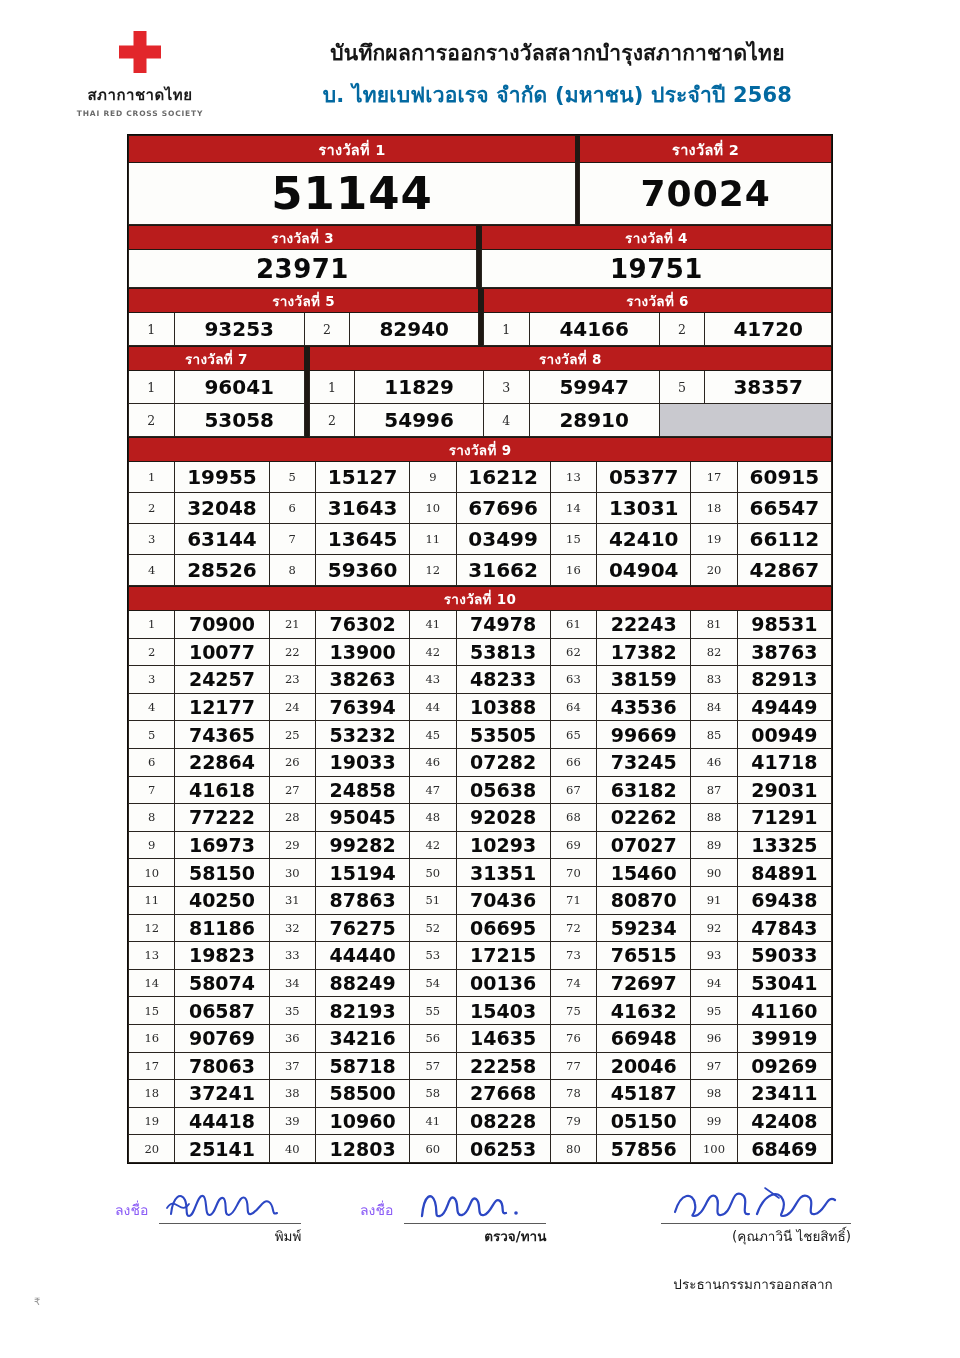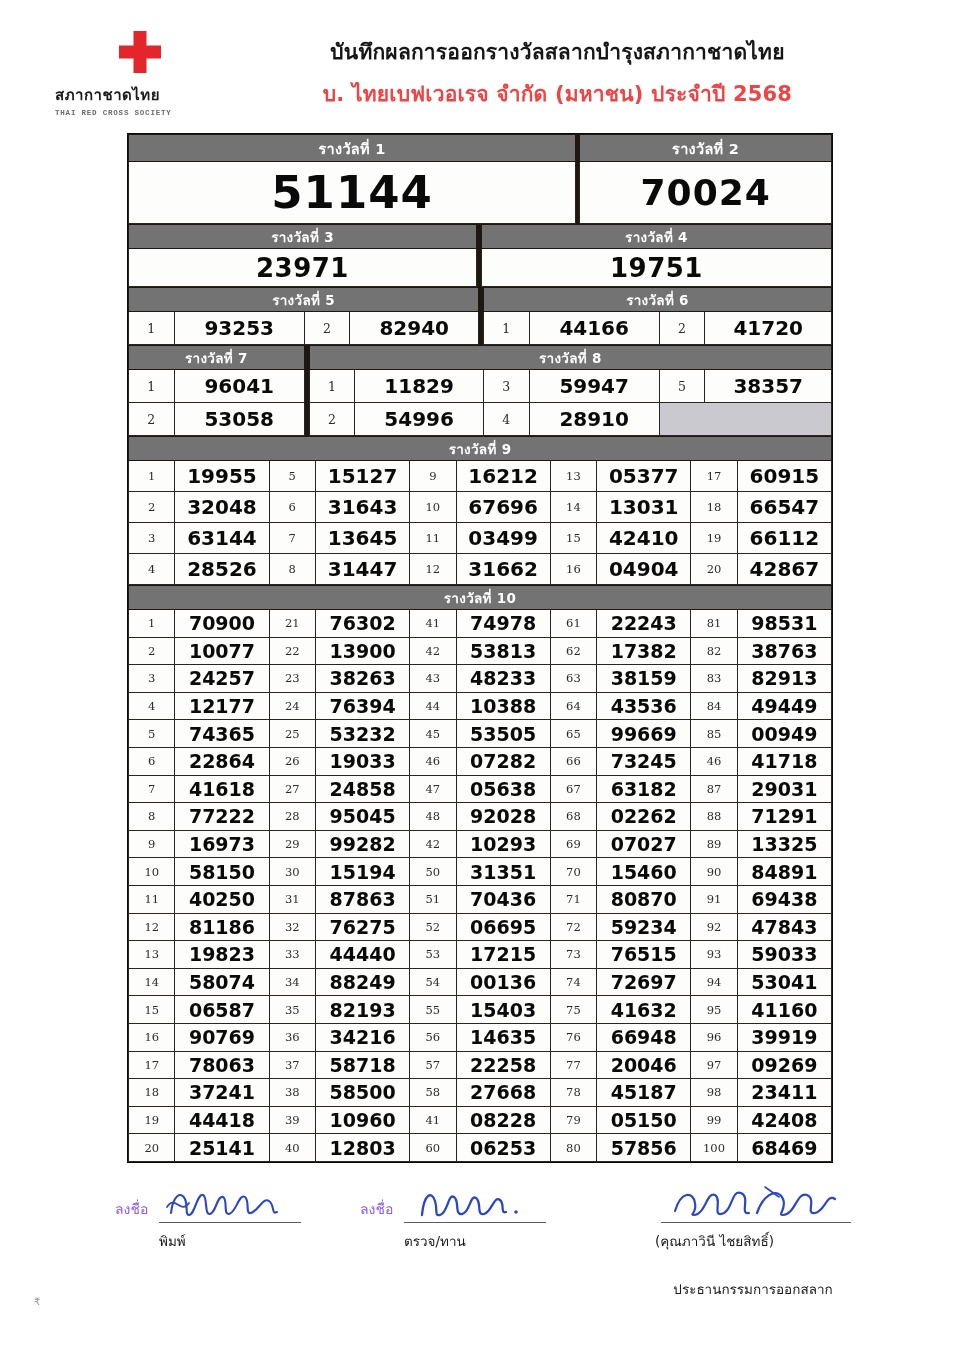--- a/index.html
+++ b/index.html
@@ -24,8 +24,8 @@
   .logo-block {
     width: 170px;
     margin-left: 55px;
+    text-align: center;
     flex: 0 0 auto;
-    font-family: Liberation Mono, monospace;
   }
   .cross-wrap { height: 52px; display:flex; align-items:center; justify-content:center; }
   .logo-name {

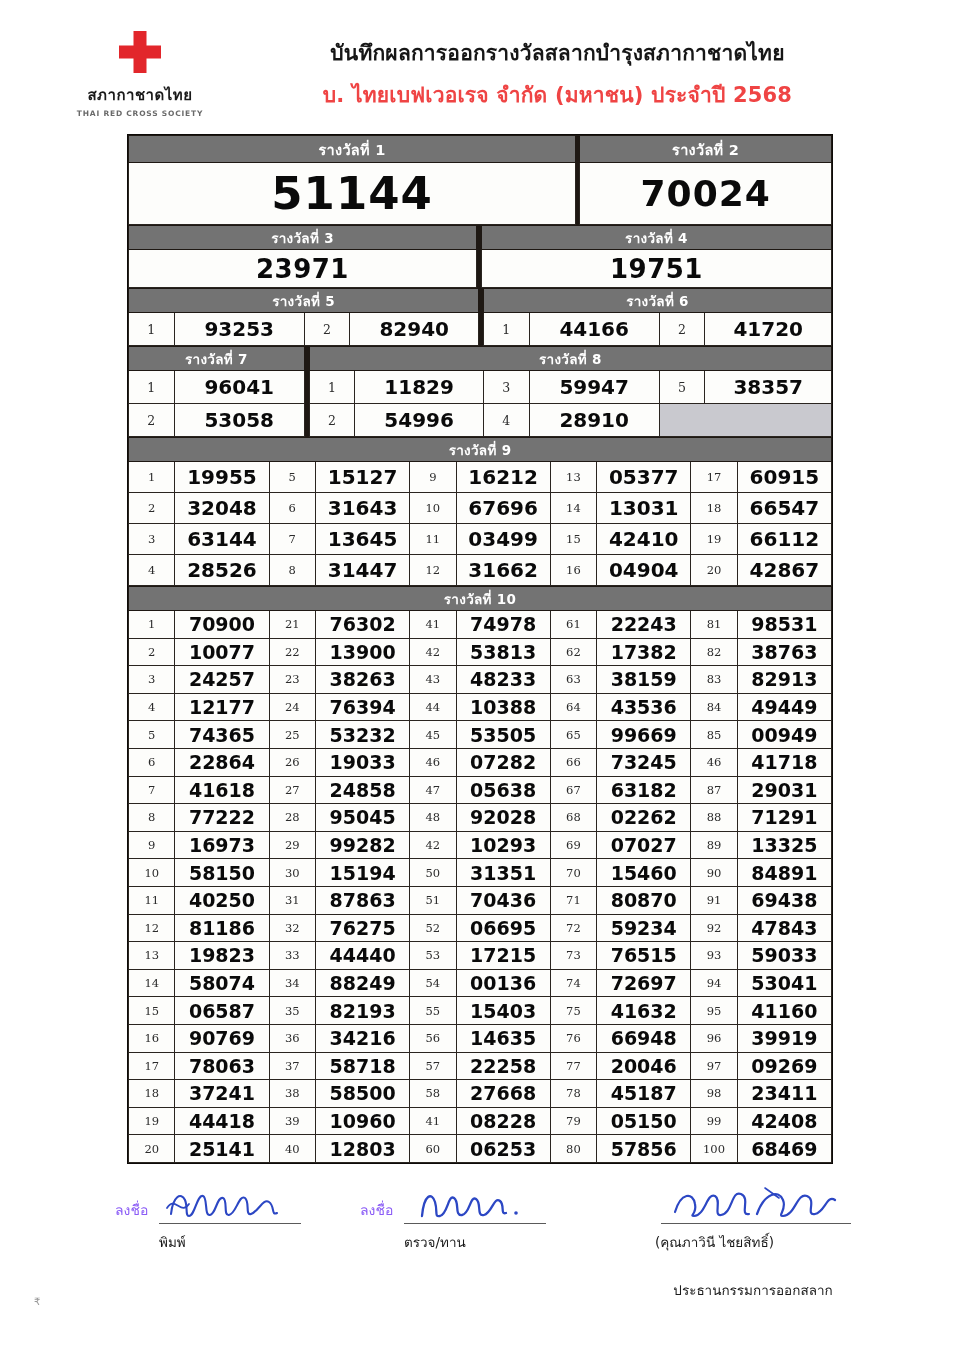--- a/index.html
+++ b/index.html
@@ -58,7 +58,7 @@
     font-size: 21px;
     font-weight: 700;
     letter-spacing: .2px;
-    color: #ef4444;
+    color: #0369a1;
   }
 
   

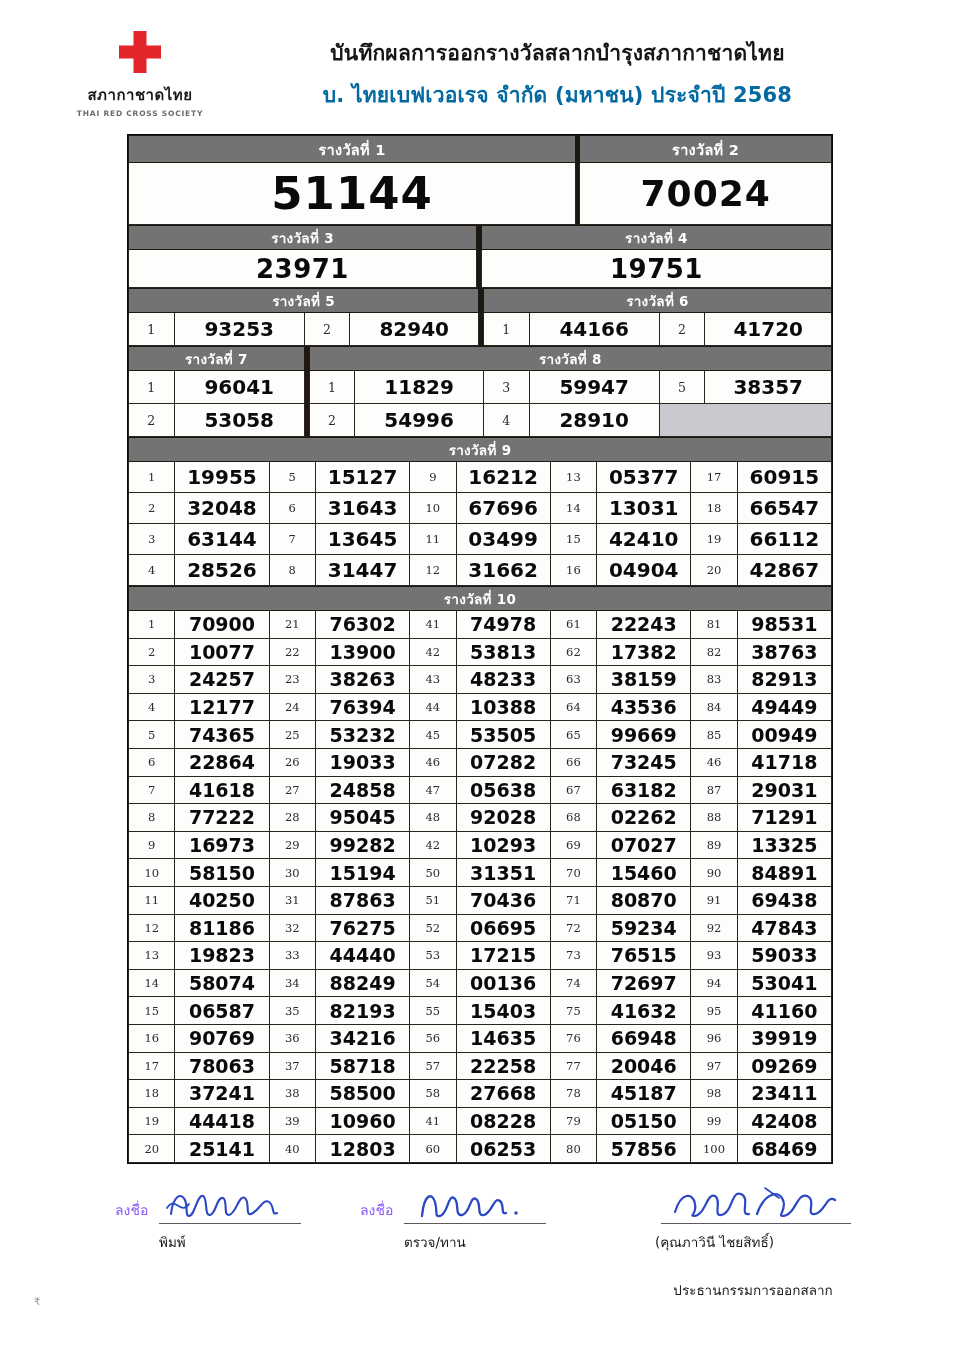--- a/index.html
+++ b/index.html
@@ -81,7 +81,7 @@
 
   
   .band {
-    background: #737373;
+    background: #b91c1c;
     color: #fff;
     text-align: center;
     font-size: 14.5px;

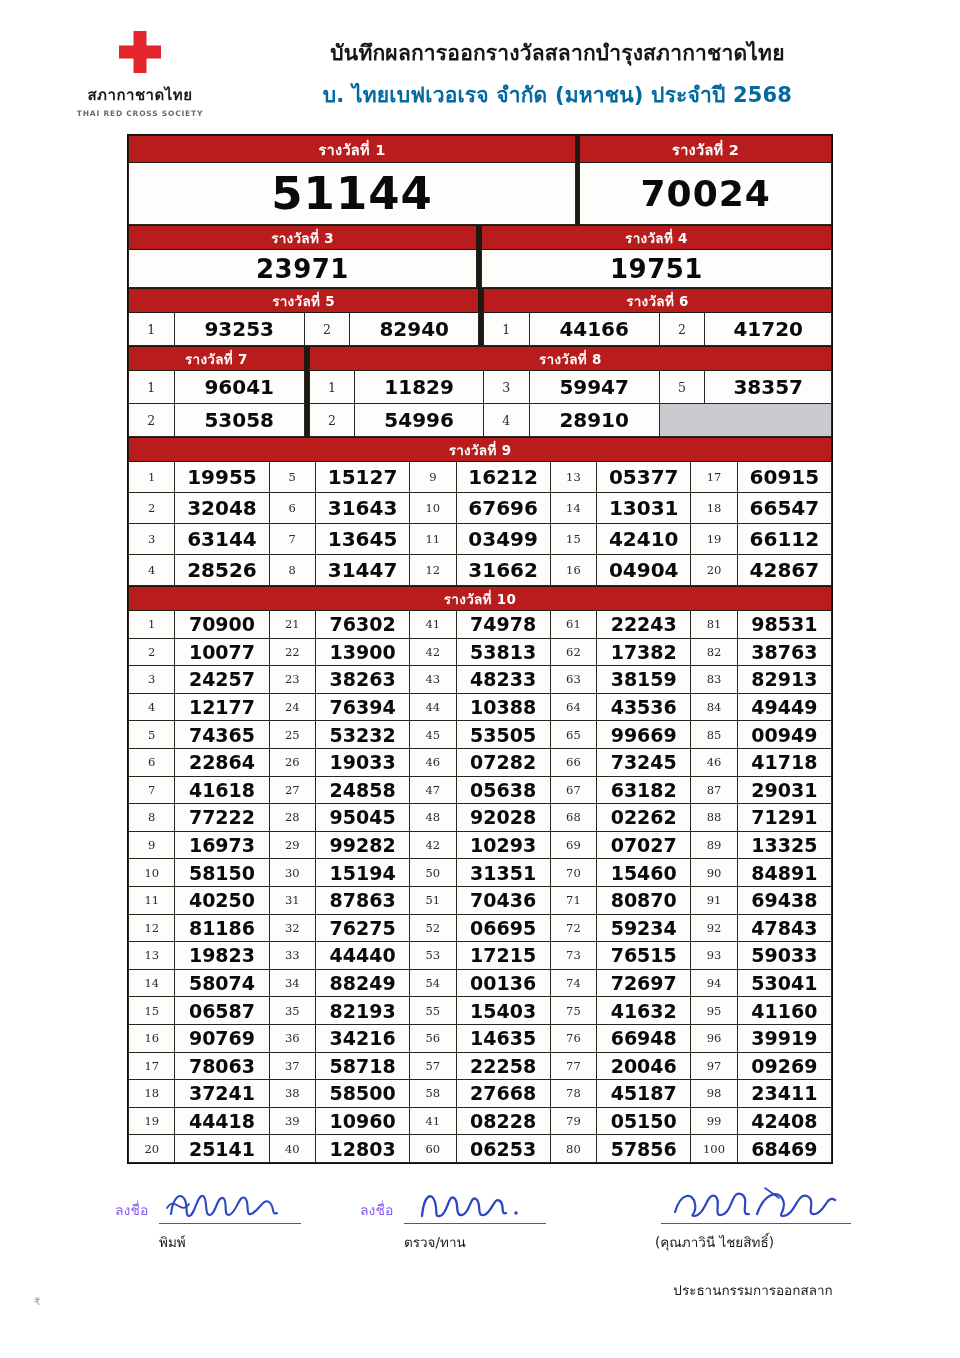--- a/index.html
+++ b/index.html
@@ -389,7 +389,7 @@
         <td class="idx sm">4</td>
         <td class="val row9">28526</td>
         <td class="idx sm">8</td>
-        <td class="val row9">31447</td>
+        <td class="val row9">59360</td>
         <td class="idx sm">12</td>
         <td class="val row9">31662</td>
         <td class="idx sm">16</td>

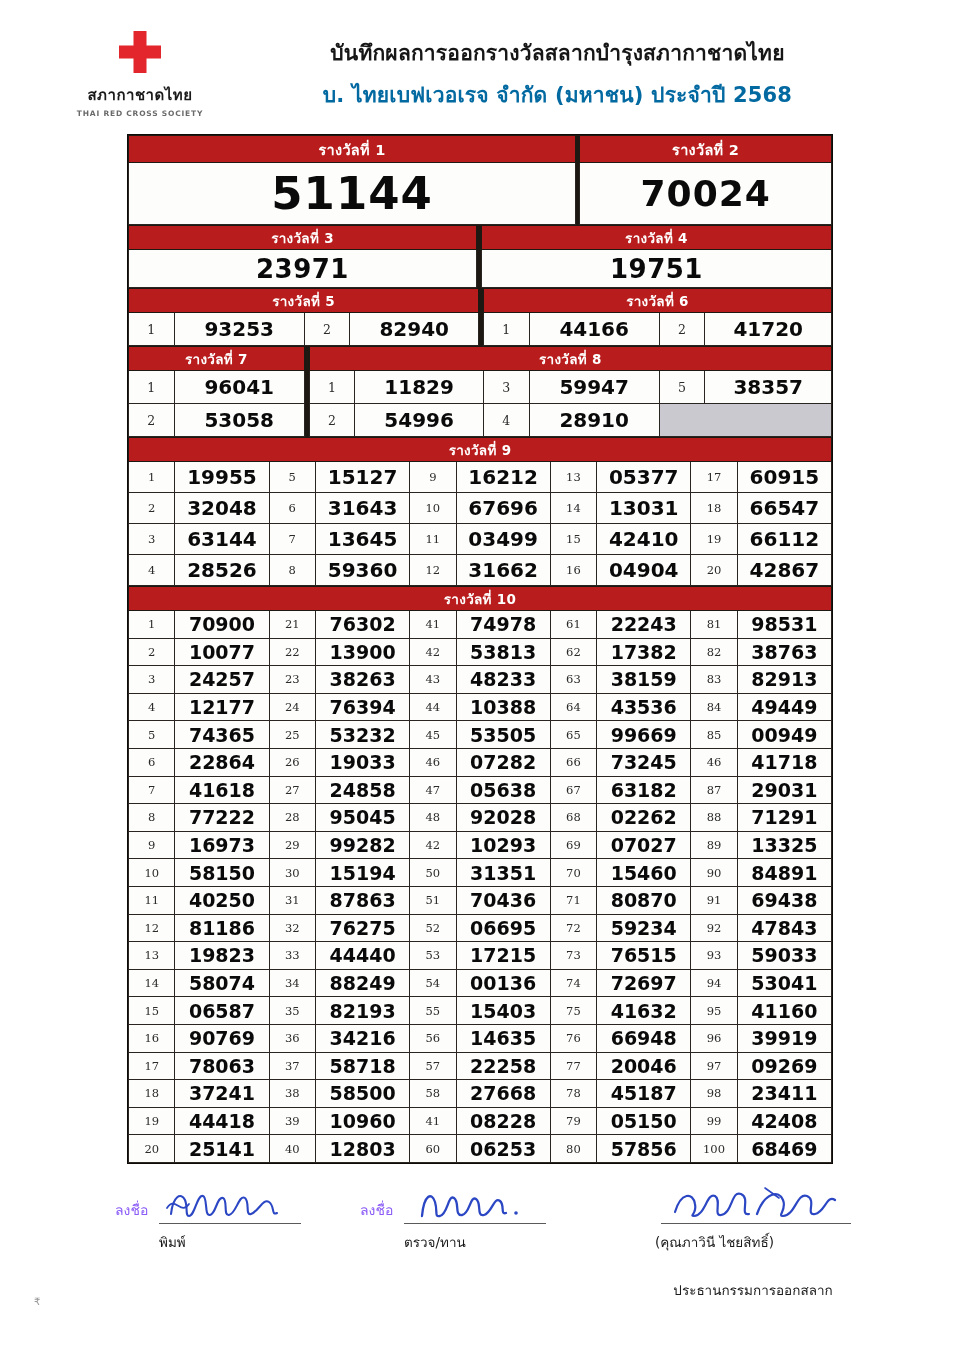--- a/index.html
+++ b/index.html
@@ -182,8 +182,8 @@
   .sig-under {
     font-size: 13.5px;
     color: #1a1a1a;
-    margin-top: 7px;
-    text-align: left;
+    margin-top: 1px;
+    text-align: right;
   }
   .sig-role {
     font-size: 13.5px;

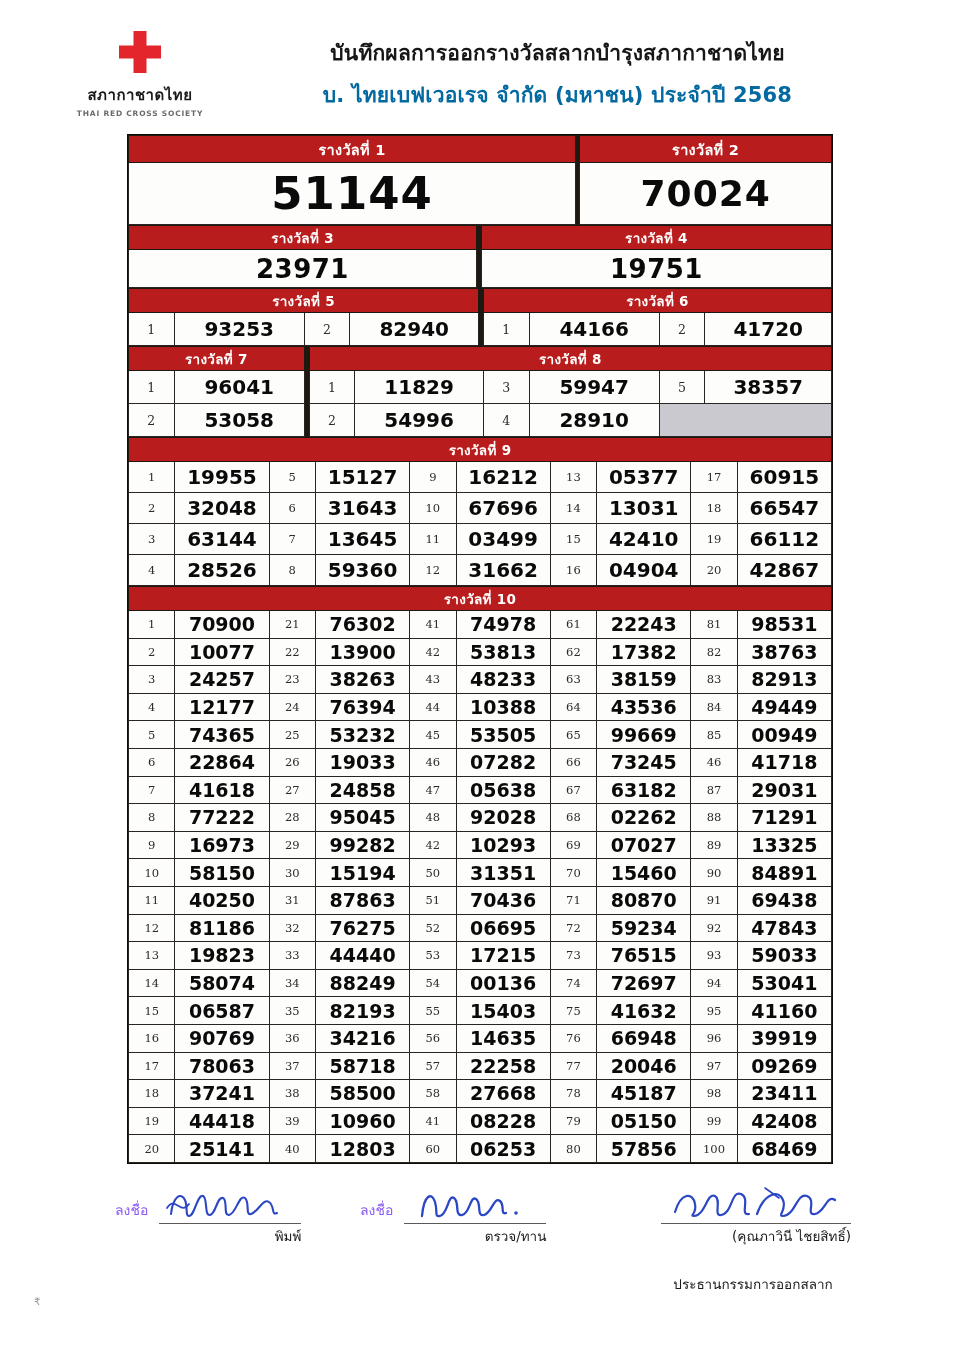--- a/index.html
+++ b/index.html
@@ -694,7 +694,7 @@
         </svg>
       </span>
     </div>
-    <div class="sig-under" style="margin-left:44px;">ตรวจ/ทาน</div>
+    <div class="sig-under" style="margin-left:44px;font-weight:bold;">ตรวจ/ทาน</div>
   </div>
 
   <div class="sigslot" style="left:570px; top:8px;">

